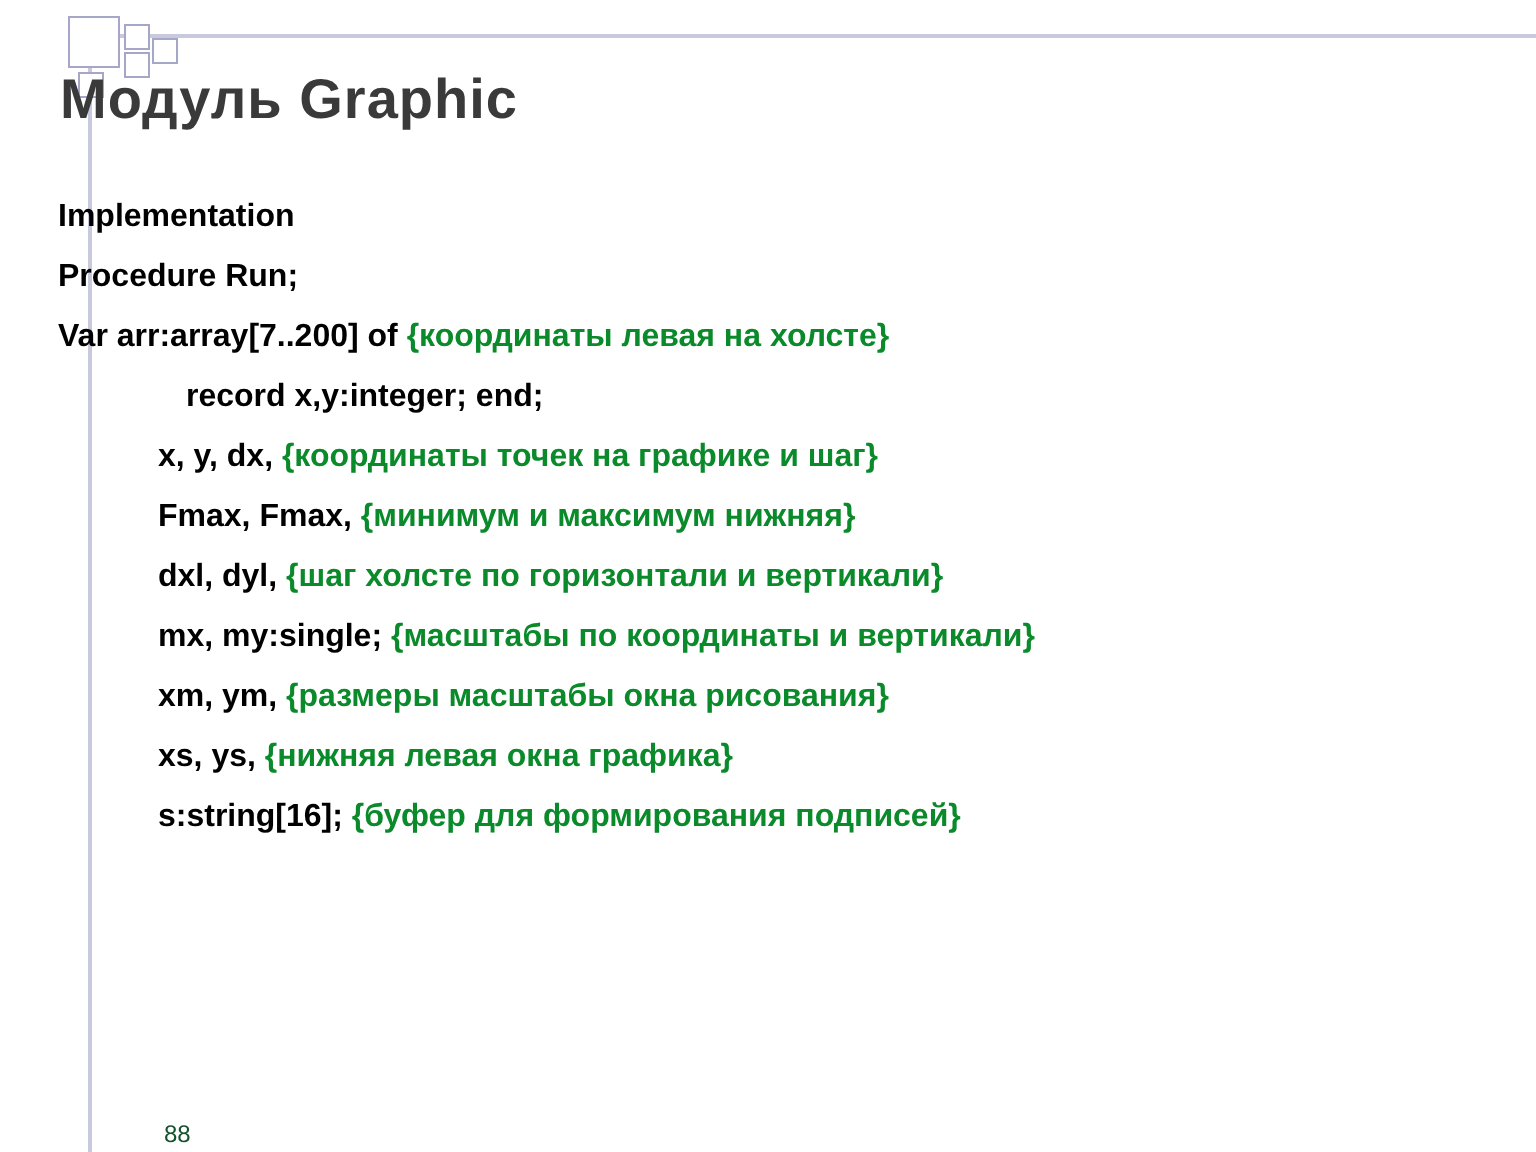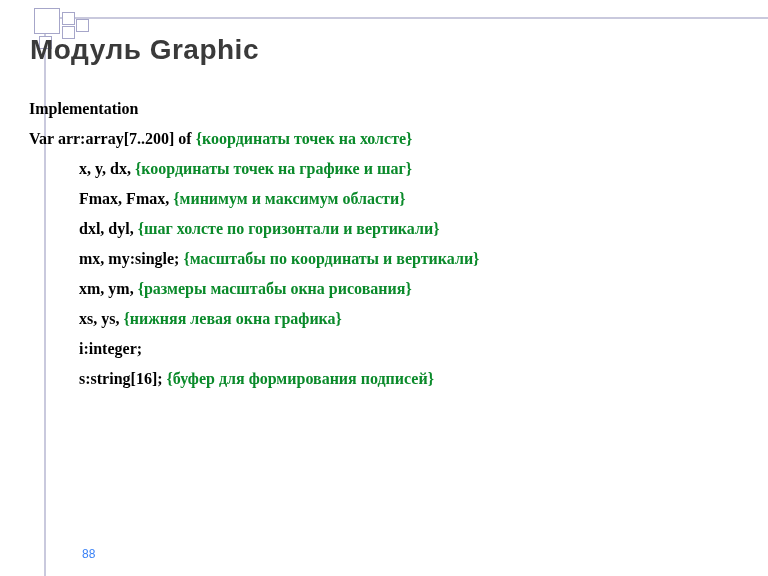--- a/index.html
+++ b/index.html
@@ -13,7 +13,7 @@
   .title{position:absolute;left:30px;top:34px;font-size:28px;font-weight:bold;
     color:#3a3a3a;letter-spacing:.5px}
   .body{position:absolute;left:29px;top:94px;width:710px;
-    font-family:Liberation Serif, serif;font-size:16px;line-height:30px;
+    font-family:Liberation Sans, sans-serif;font-size:16px;line-height:30px;
     font-weight:bold}
   .pad1{padding-left:50px}
   .pad2{padding-left:64px}

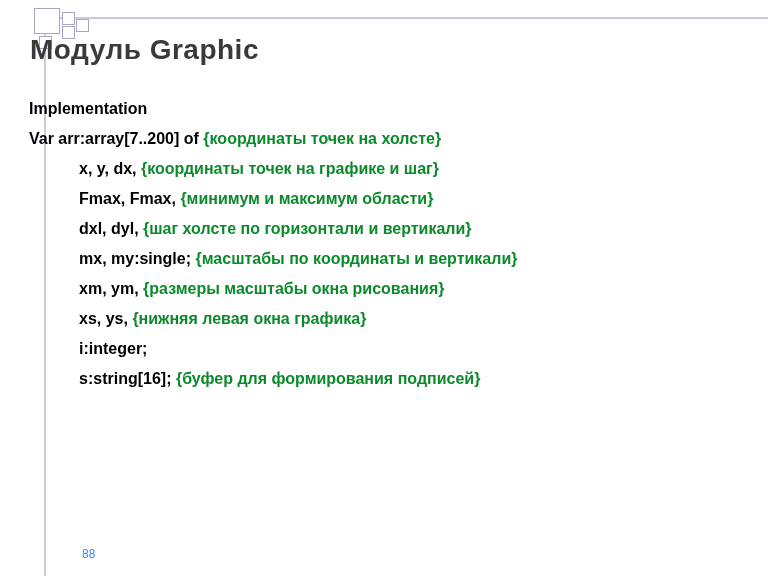--- a/index.html
+++ b/index.html
@@ -38,6 +38,7 @@
 
   <div class="body">
     <div>Implementation</div>
+    <div>Procedure Run;</div>
     <div>
       <span>Var  arr:array[7..200] of </span>
       <span class="c">{координаты точек на холсте}</span>

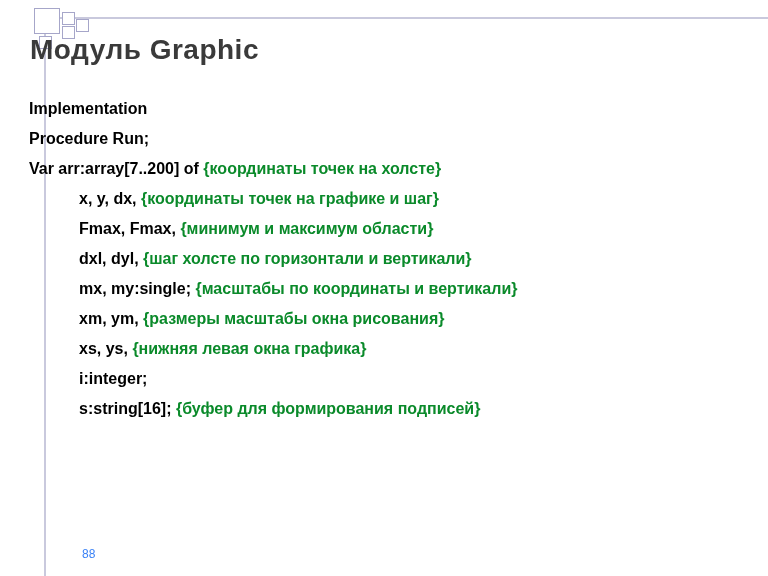--- a/index.html
+++ b/index.html
@@ -41,7 +41,7 @@
     <div>Procedure Run;</div>
     <div>
       <span>Var  arr:array[7..200] of </span>
-      <span class="c">{координаты точек на холсте}</span>
+      <span class="c">{координаты левая на холсте}</span>
     </div>
     <div class="pad1">
       <span>x, y, dx, </span>

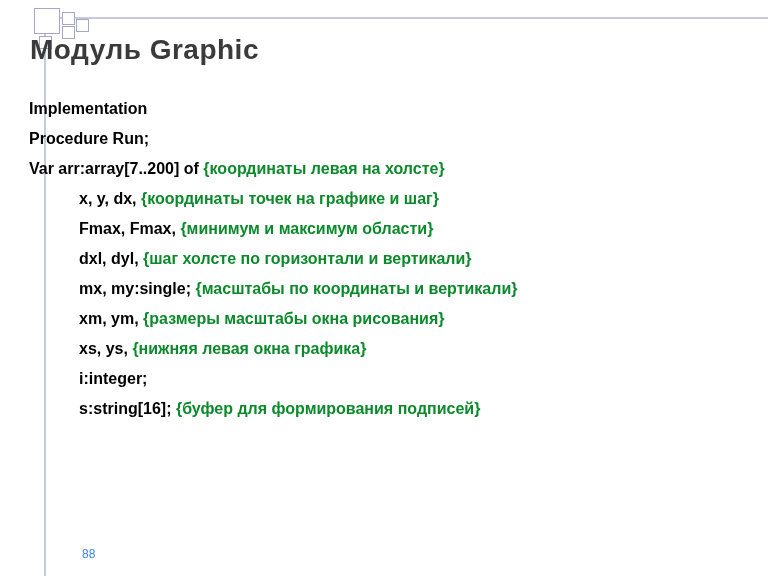--- a/index.html
+++ b/index.html
@@ -43,6 +43,7 @@
       <span>Var  arr:array[7..200] of </span>
       <span class="c">{координаты левая на холсте}</span>
     </div>
+    <div class="pad2">record x,y:integer; end;</div>
     <div class="pad1">
       <span>x, y, dx, </span>
       <span class="c">{координаты точек на графике и шаг}</span>

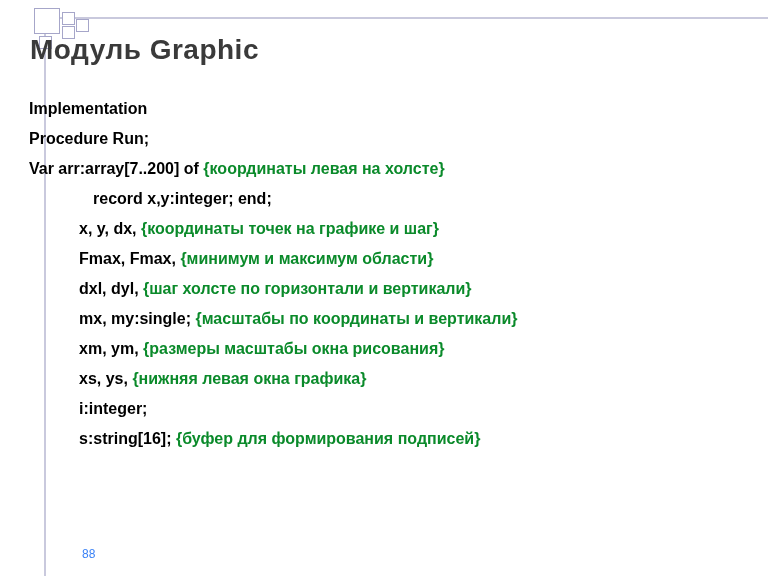--- a/index.html
+++ b/index.html
@@ -50,7 +50,7 @@
     </div>
     <div class="pad1">
       <span>Fmax, Fmax, </span>
-      <span class="c">{минимум и максимум области}</span>
+      <span class="c">{минимум и максимум нижняя}</span>
     </div>
     <div class="pad1">
       <span>dxl, dyl,   </span>

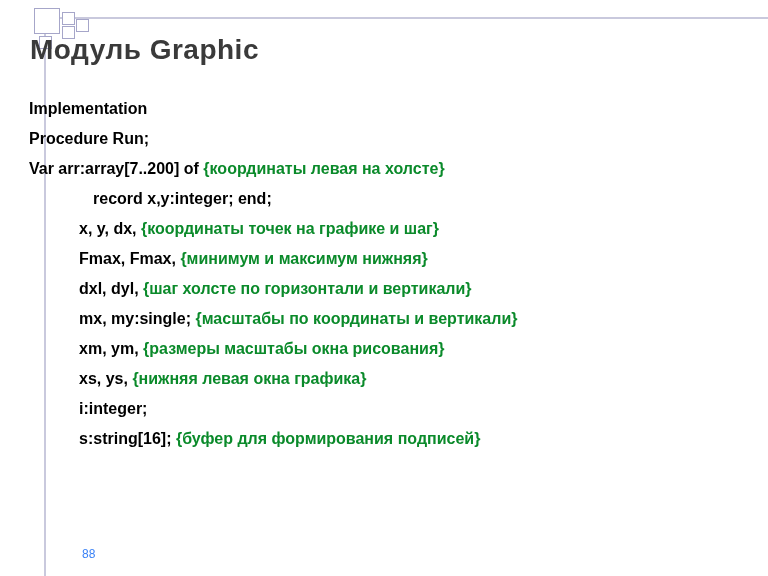--- a/index.html
+++ b/index.html
@@ -68,7 +68,6 @@
       <span>xs, ys,      </span>
       <span class="c">{нижняя левая окна графика}</span>
     </div>
-    <div class="pad1">i:integer;</div>
     <div class="pad1">
       <span>s:string[16]; </span>
       <span class="c">{буфер для формирования подписей}</span>

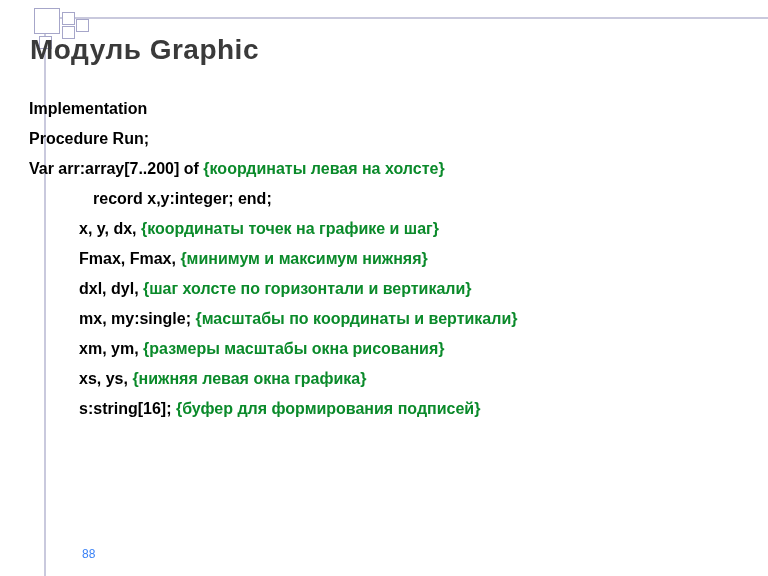--- a/index.html
+++ b/index.html
@@ -18,7 +18,7 @@
   .pad1{padding-left:50px}
   .pad2{padding-left:64px}
   .c{color:#0a8a2a}
-  .pgnum{position:absolute;left:82px;bottom:15px;font-size:12px;color:#3b82f6}
+  .pgnum{position:absolute;left:82px;bottom:2px;font-size:12px;color:#14532d}
 </style>
 </head>
 <body>

